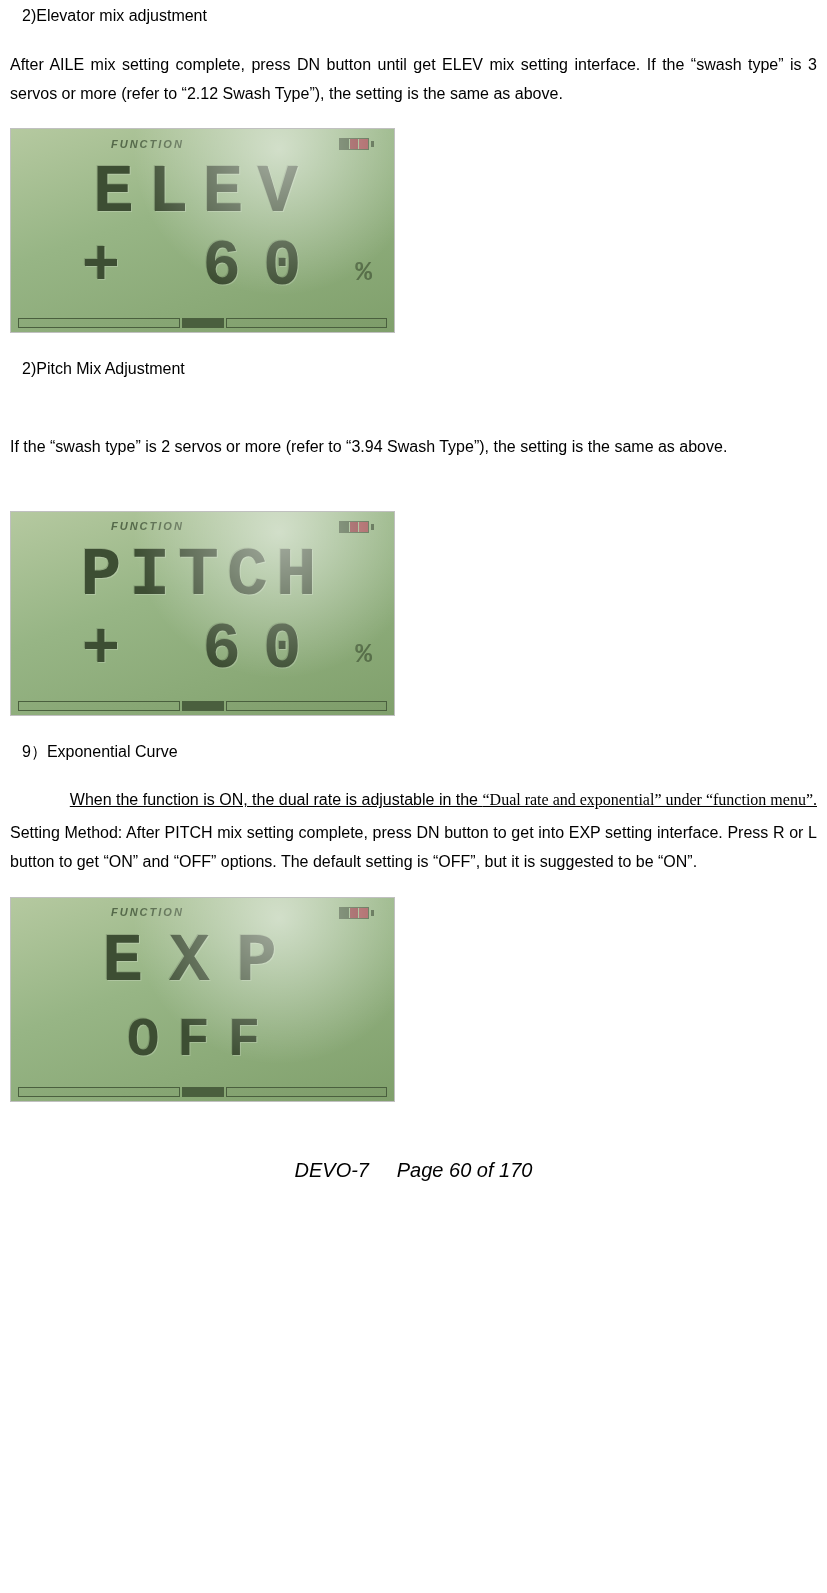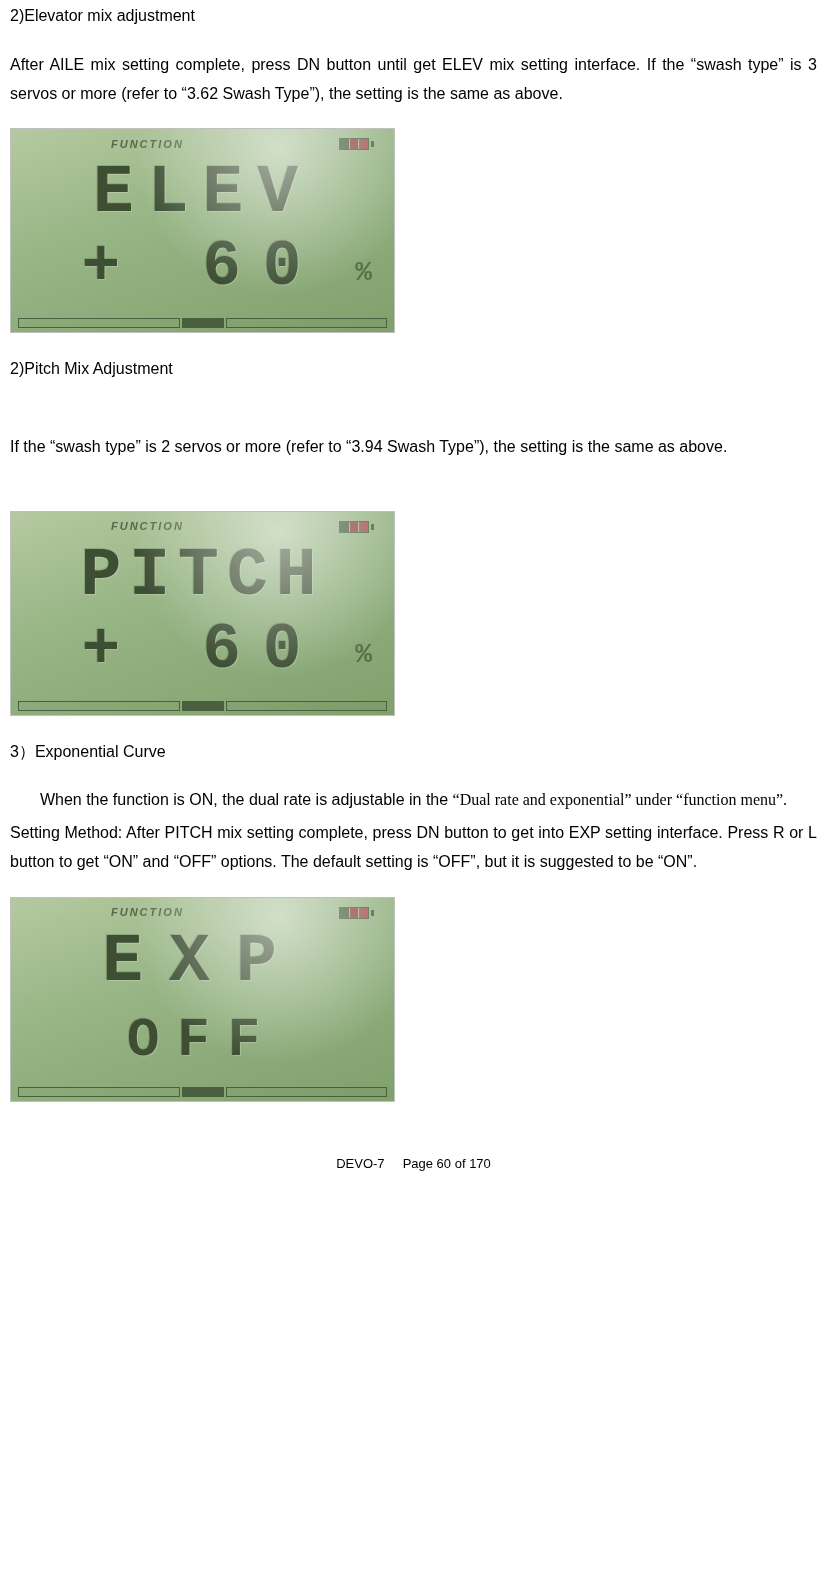--- a/index.html
+++ b/index.html
@@ -12,7 +12,7 @@
     width: 807px;
     background: #fff;
   }
-  .heading { margin: 2px 0 20px; }
+  .heading { margin: 2px 12px 20px; }
   .paragraph { margin: 0 0 20px; text-align: justify; }
   .paragraph.nowrap { text-align: center; }
   .lcd {

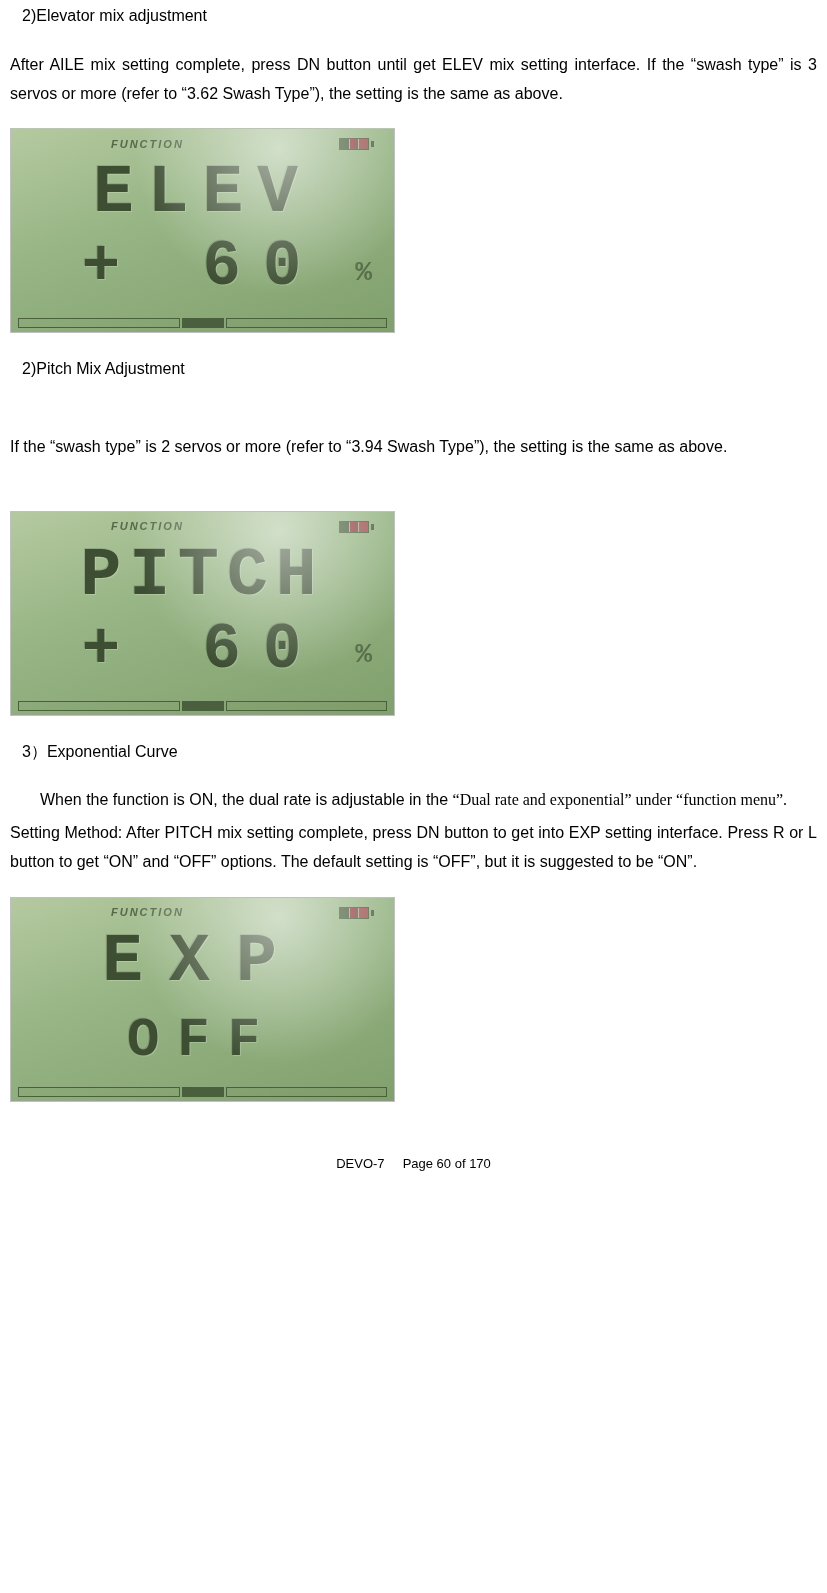--- a/index.html
+++ b/index.html
@@ -124,7 +124,7 @@
 
 
 <div class="heading">2)Elevator mix adjustment</div>
-<div class="paragraph">After AILE mix setting complete, press DN button until get ELEV mix setting interface. If the “swash type” is 3 servos or more (refer to “3.62 Swash Type”), the setting is the same as above.</div>
+<div class="paragraph">After AILE mix setting complete, press DN button until get ELEV mix setting interface. If the “swash type” is 3 servos or more (refer to “2.12 Swash Type”), the setting is the same as above.</div>
 
 
 <div class="lcd">

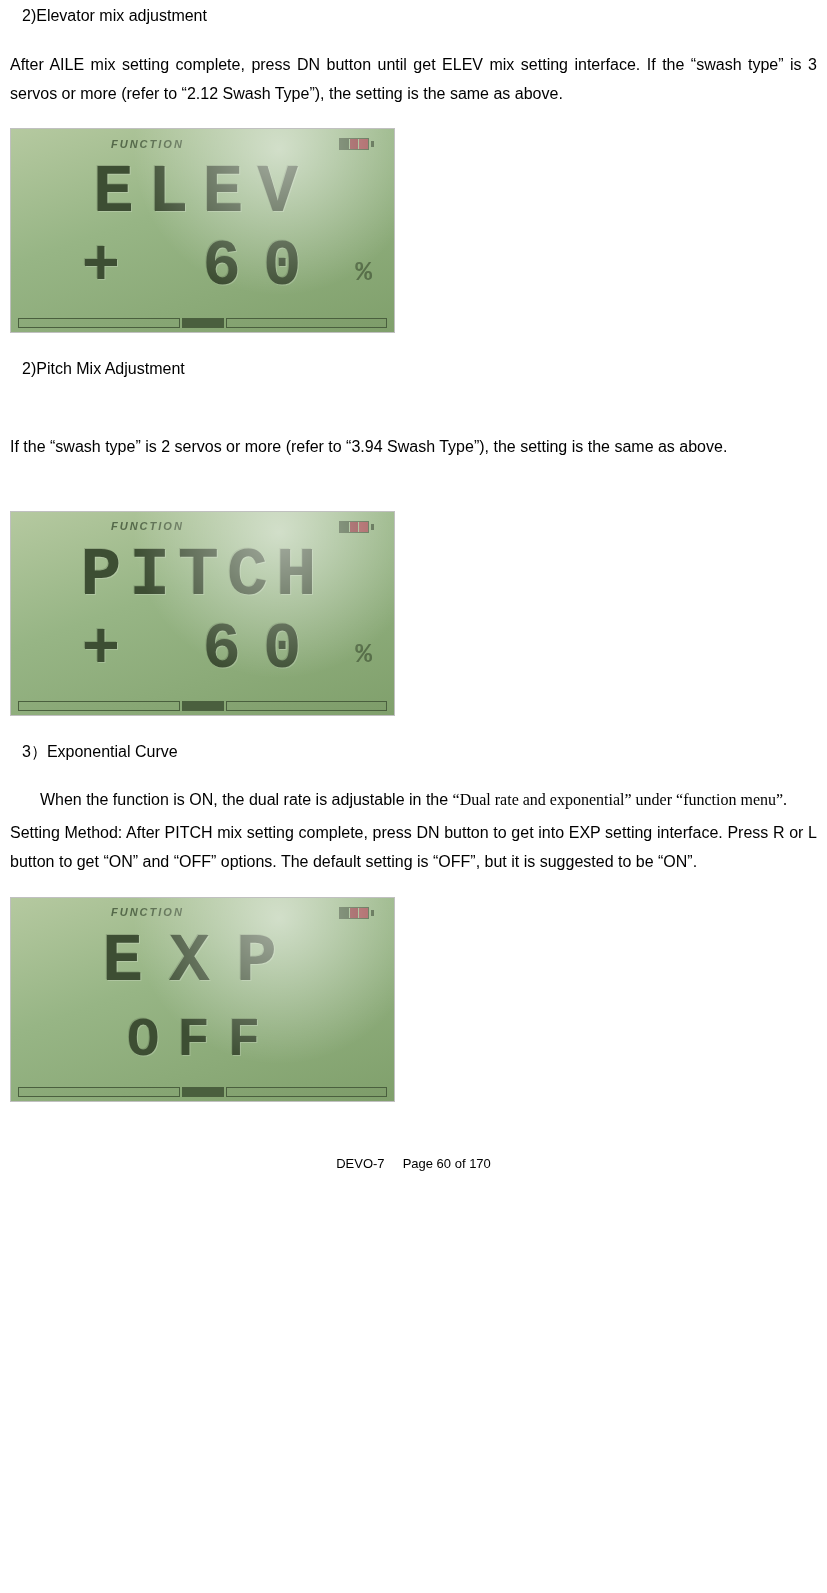--- a/index.html
+++ b/index.html
@@ -169,7 +169,7 @@
 </div>
 
 
-<div class="heading">3）Exponential Curve</div>
+<div class="heading">9）Exponential Curve</div>
 <div class="paragraph nowrap">
   <span>When the function is ON, the dual rate is adjustable in the </span><span class="serif-inline">“Dual rate and exponential” under “function menu”.</span>
 </div>

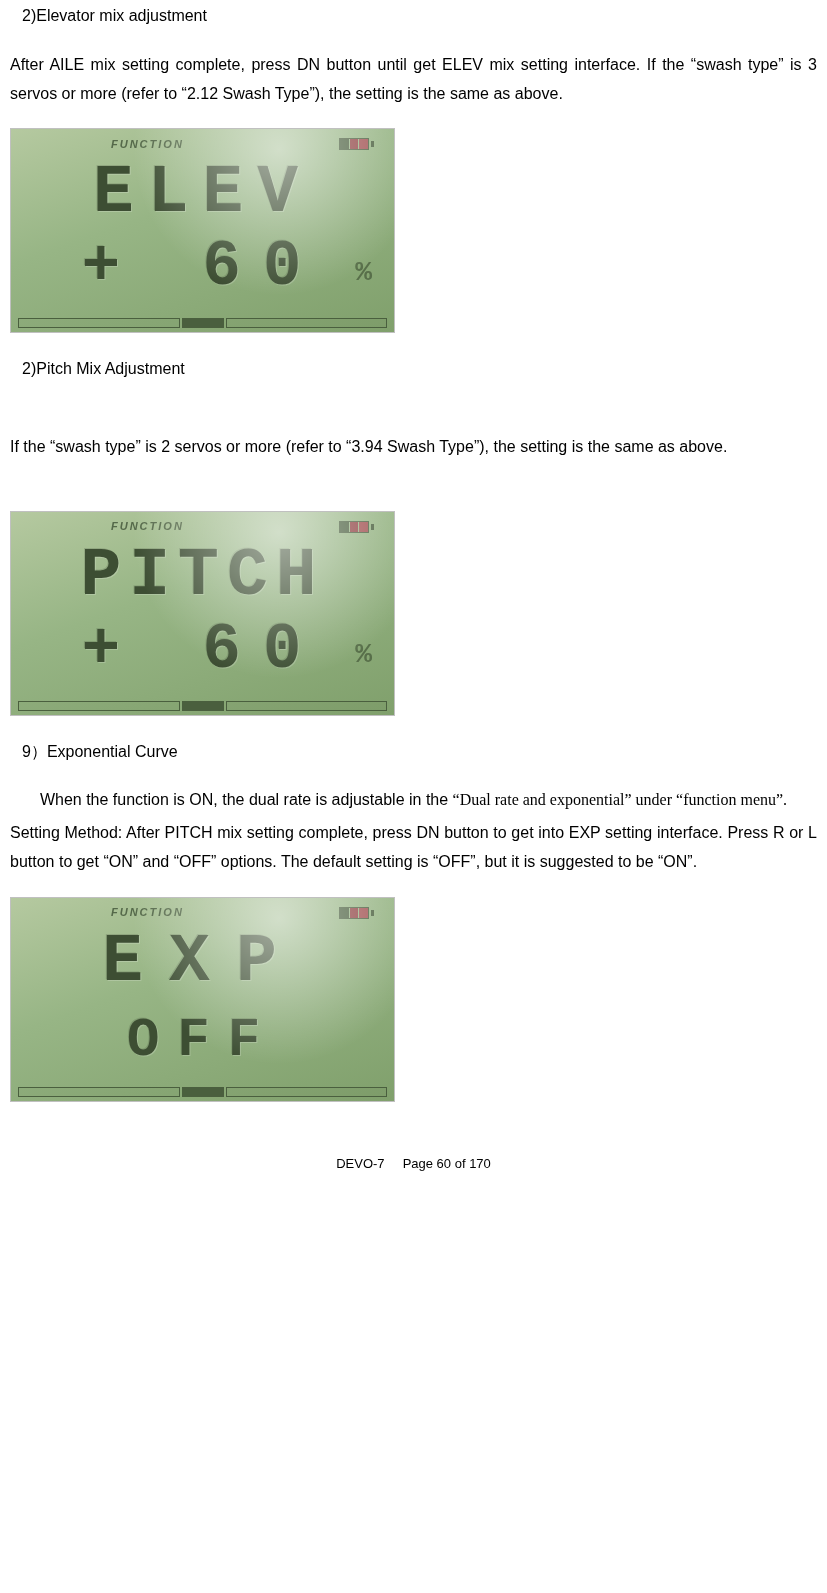--- a/index.html
+++ b/index.html
@@ -14,7 +14,7 @@
   }
   .heading { margin: 2px 12px 20px; }
   .paragraph { margin: 0 0 20px; text-align: justify; }
-  .paragraph.nowrap { text-align: center; }
+  .paragraph.nowrap { text-align: right; text-decoration: underline; }
   .lcd {
     width: 385px;
     height: 205px;

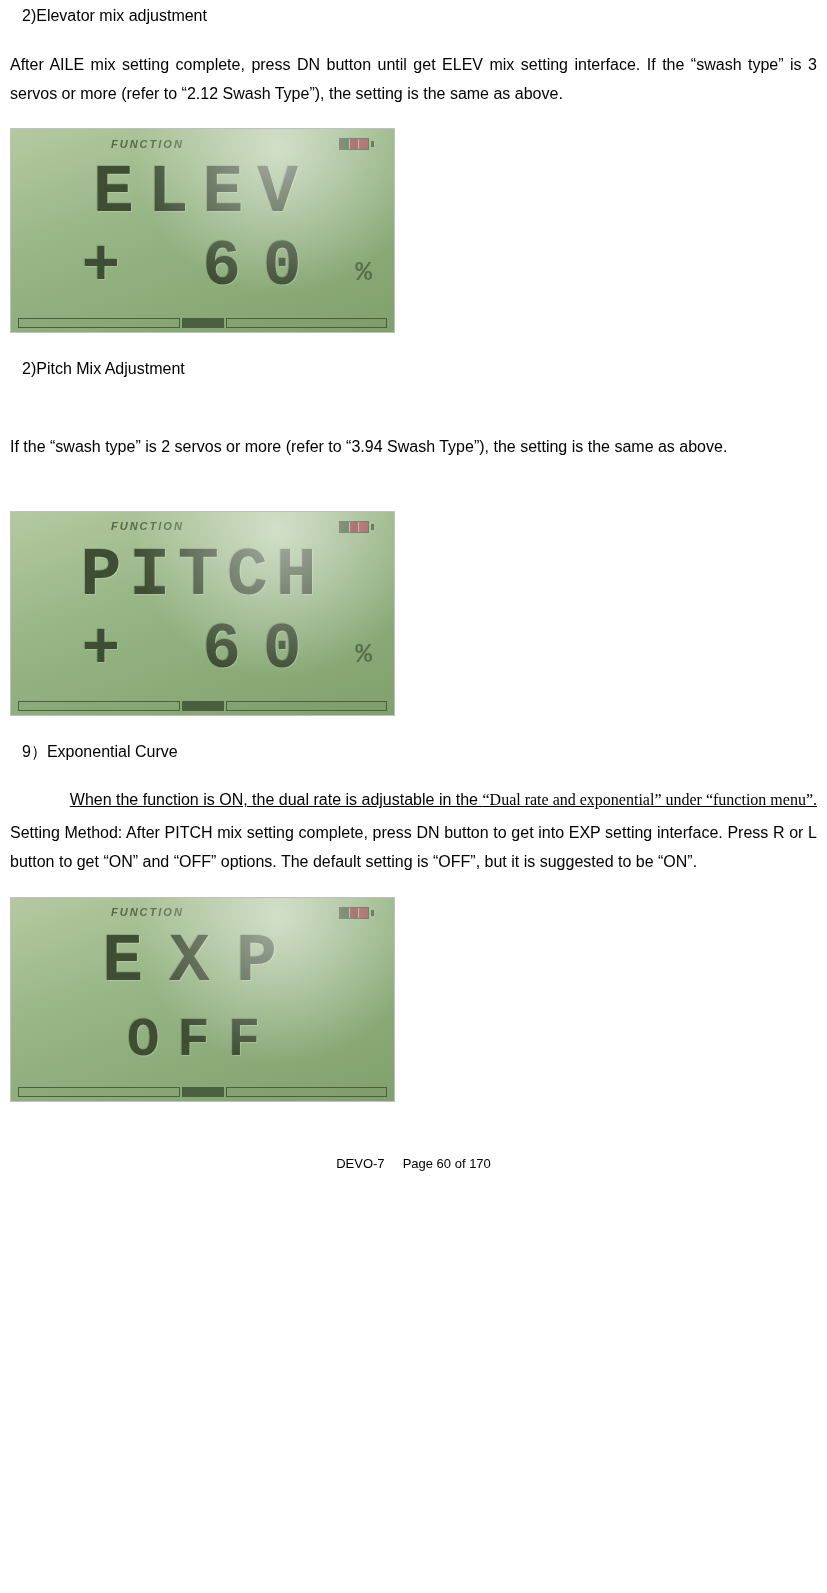--- a/index.html
+++ b/index.html
@@ -111,9 +111,10 @@
   .lcd-bottom .seg.mid { flex: 0 0 40px; background: #4a5f3e; }
   .footer {
     text-align: center;
-    font-size: 13px;
+    font-size: 20px;
     margin-top: 50px;
     white-space: pre;
+    font-style: italic;
   }
   .serif-inline { font-family: "Times New Roman", Times, serif; }
 </style>

